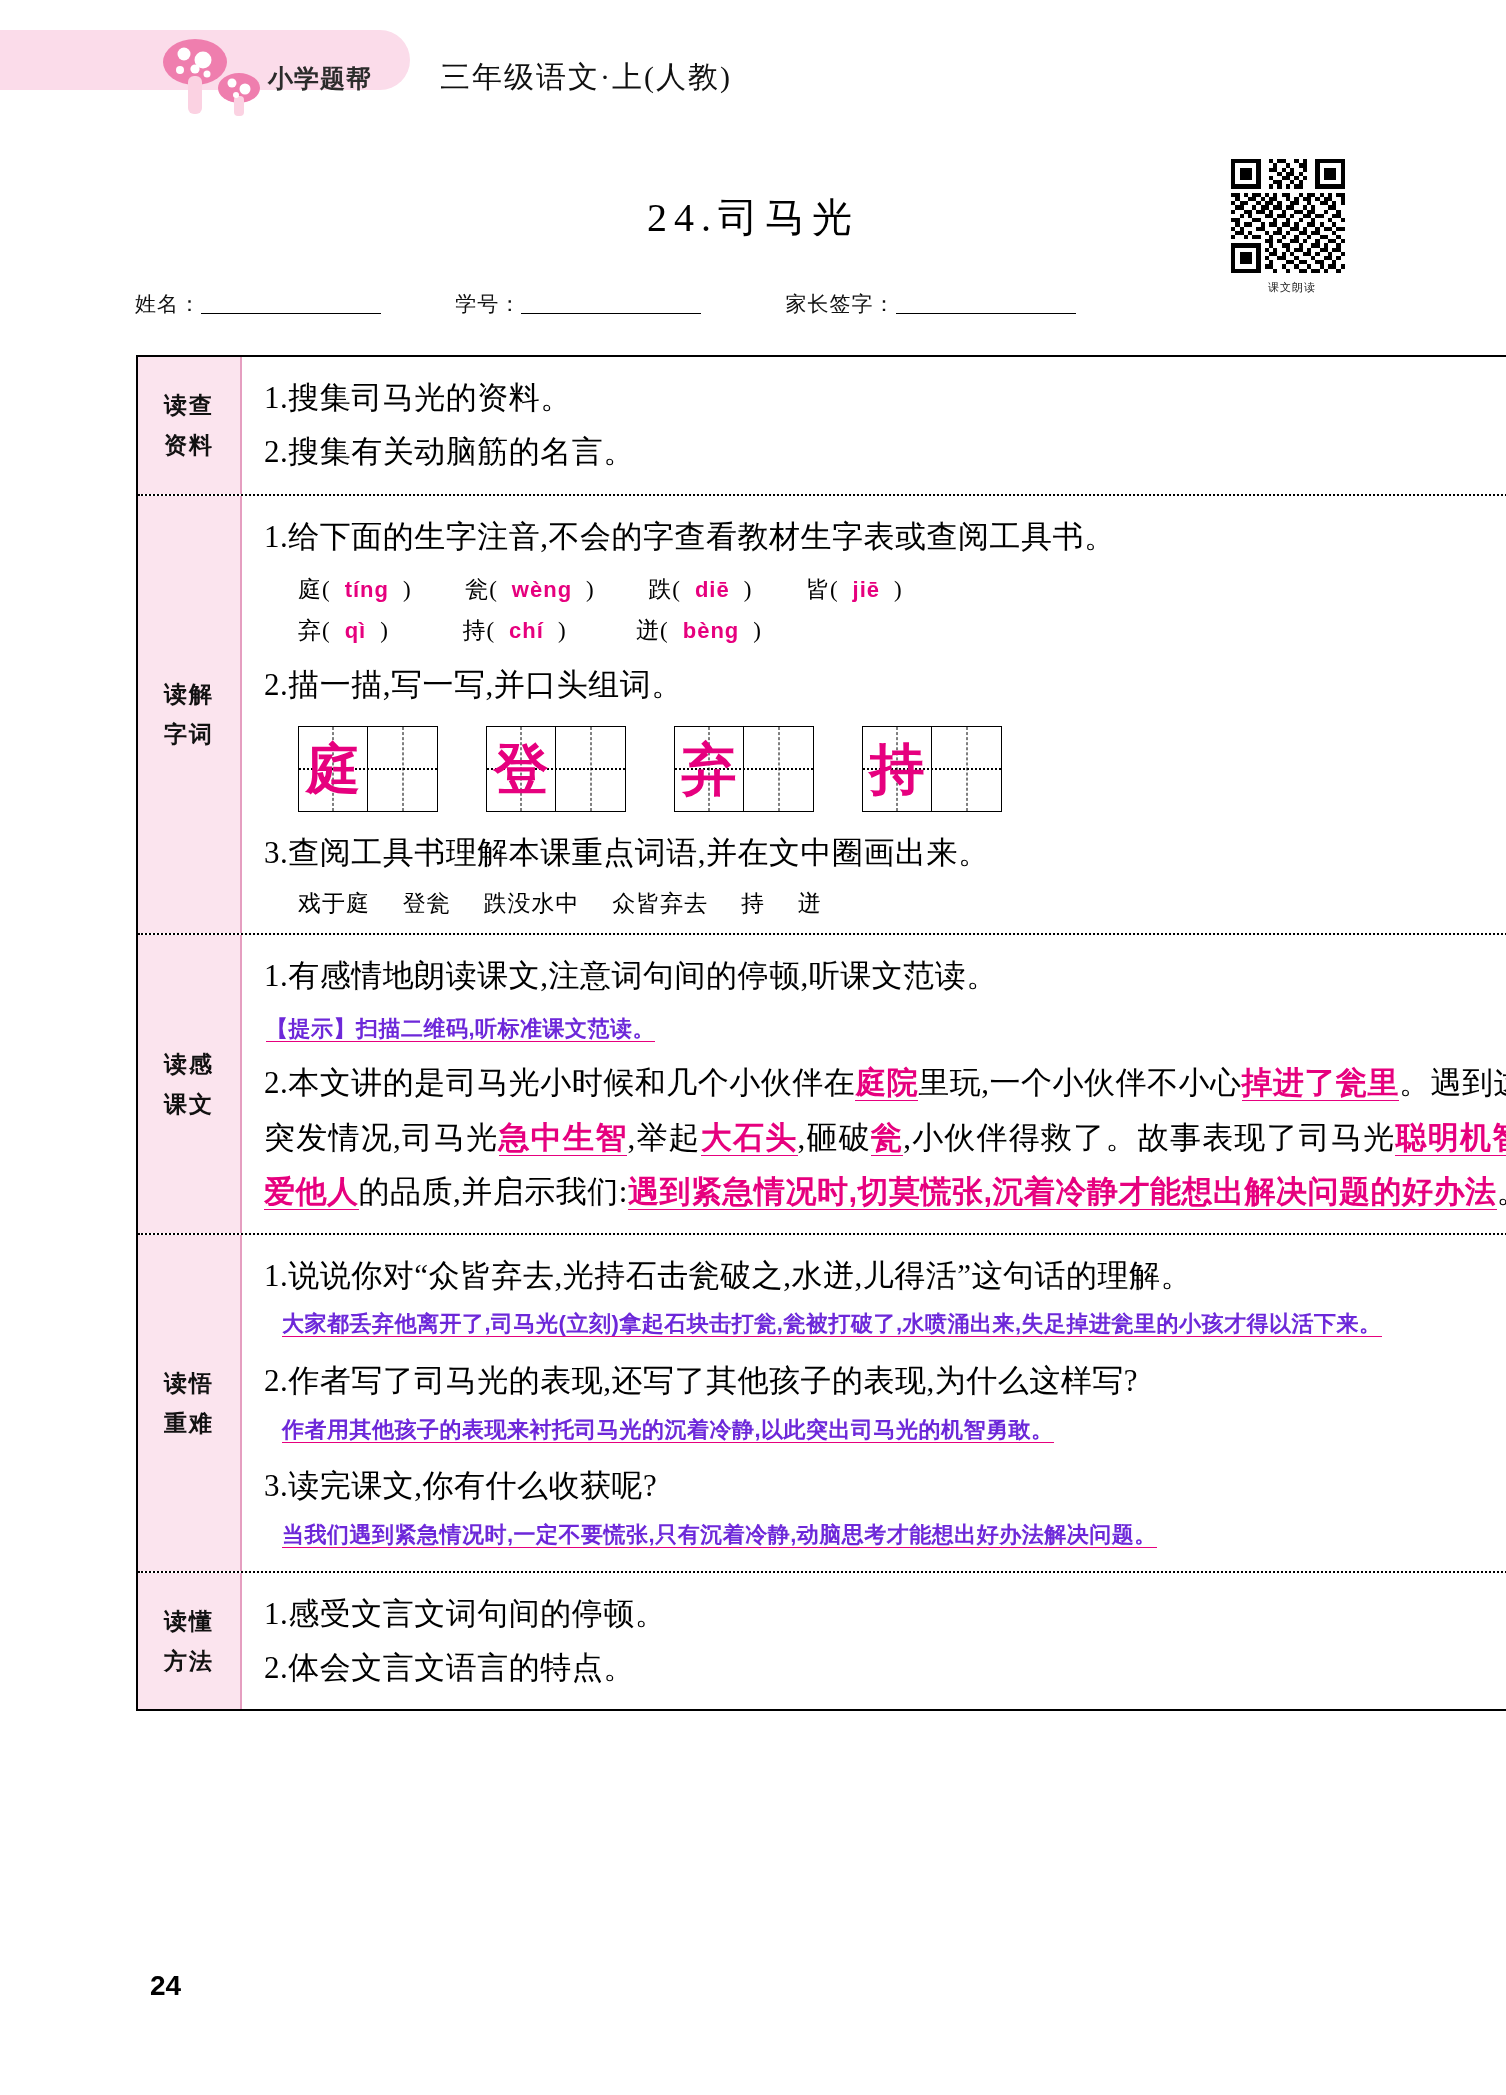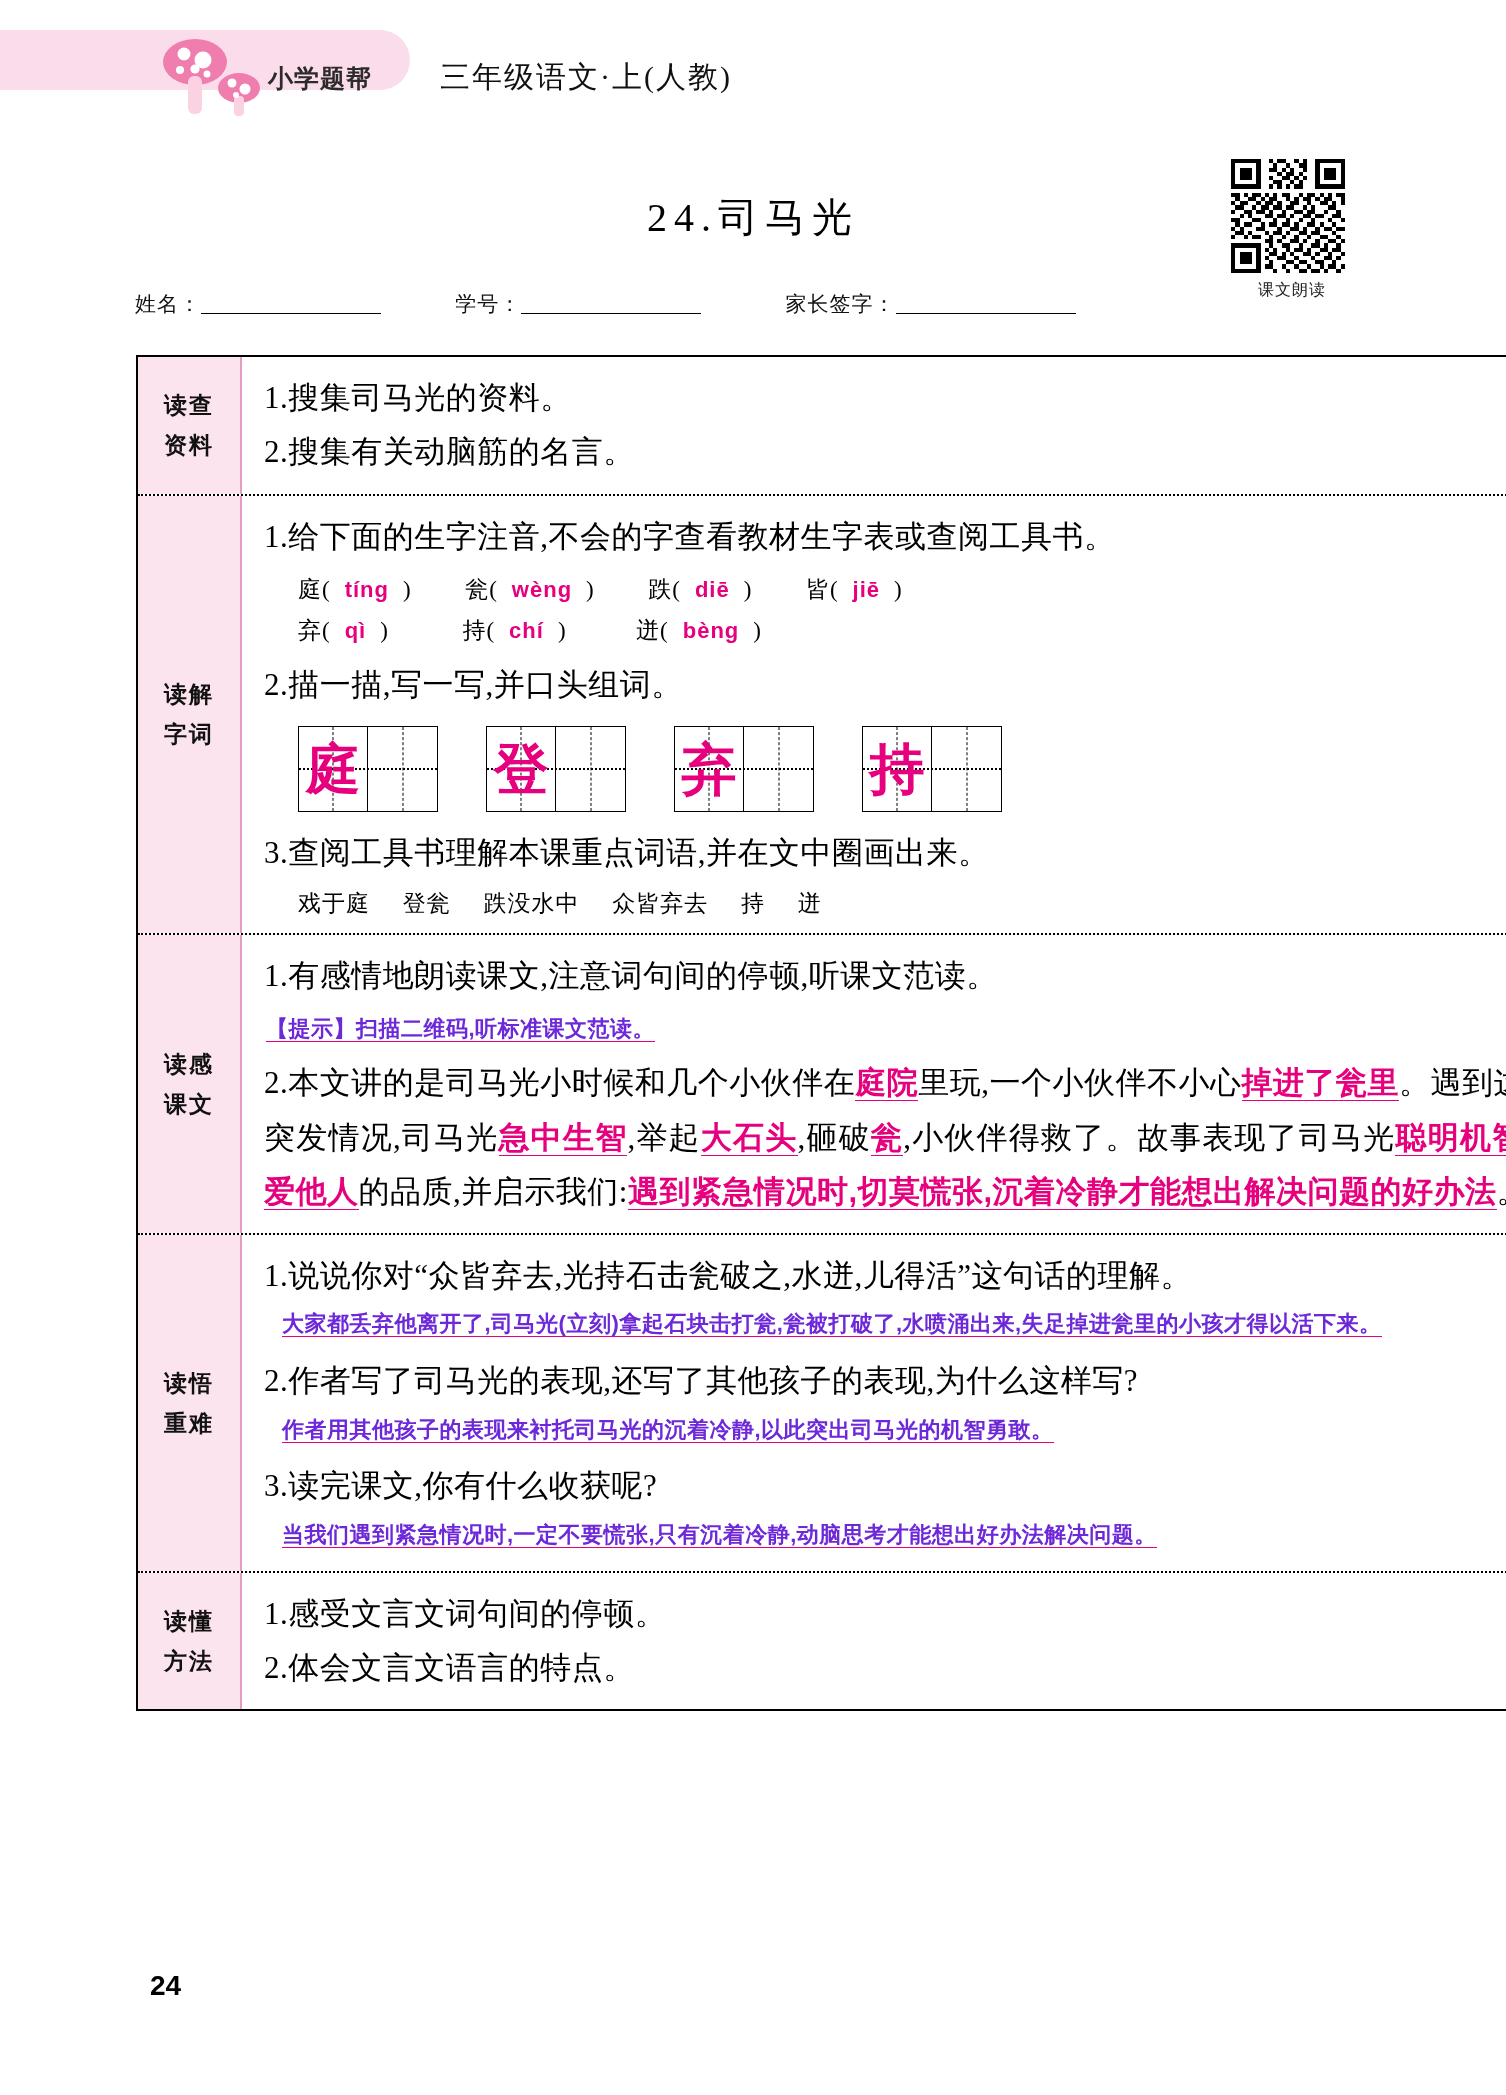--- a/index.html
+++ b/index.html
@@ -37,7 +37,7 @@
   
   .qr-wrap { position: absolute; left: 1227px; top: 155px; width: 130px; text-align: center; }
   .qr-code { width: 122px; height: 122px; display: block; }
-  .qr-label { font-size: 16px; color: #222; margin-top: 3px; letter-spacing: 1px; }
+  .qr-label { font-size: 11px; color: #222; margin-top: 3px; letter-spacing: 1px; }
 
   
   .lesson-title {

